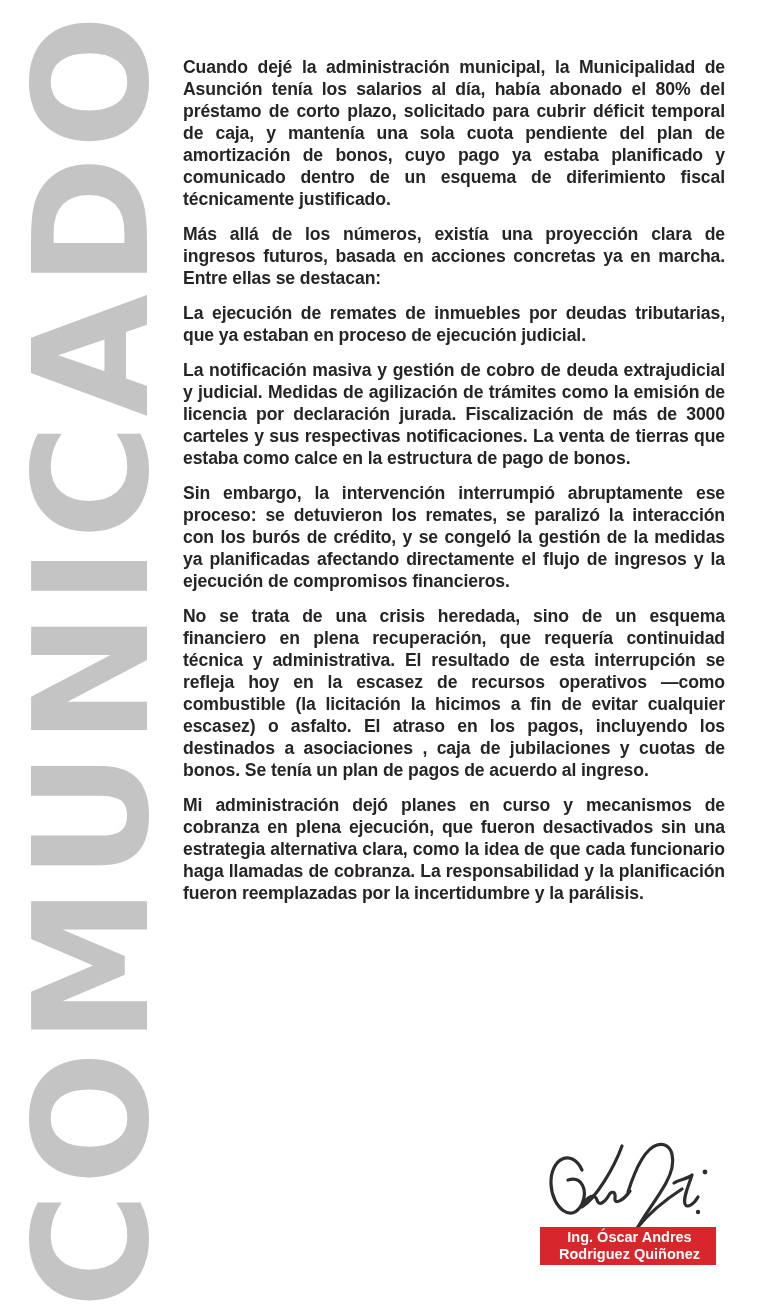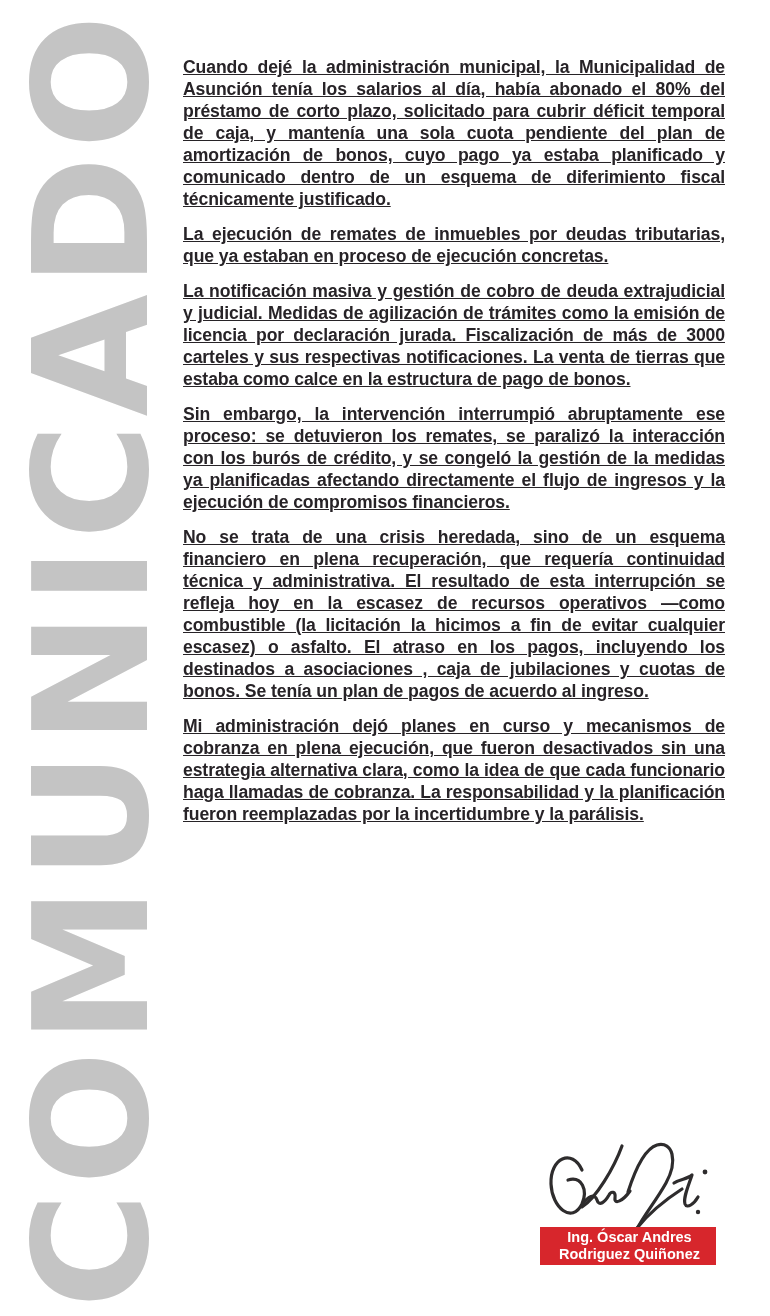--- a/index.html
+++ b/index.html
@@ -45,7 +45,6 @@
     color: var(--text-dark, #272327);
     margin-bottom: 13px;
     letter-spacing: -0.1px;
-    text-decoration: underline;
   }
   .content p:last-child { margin-bottom: 0; }
 

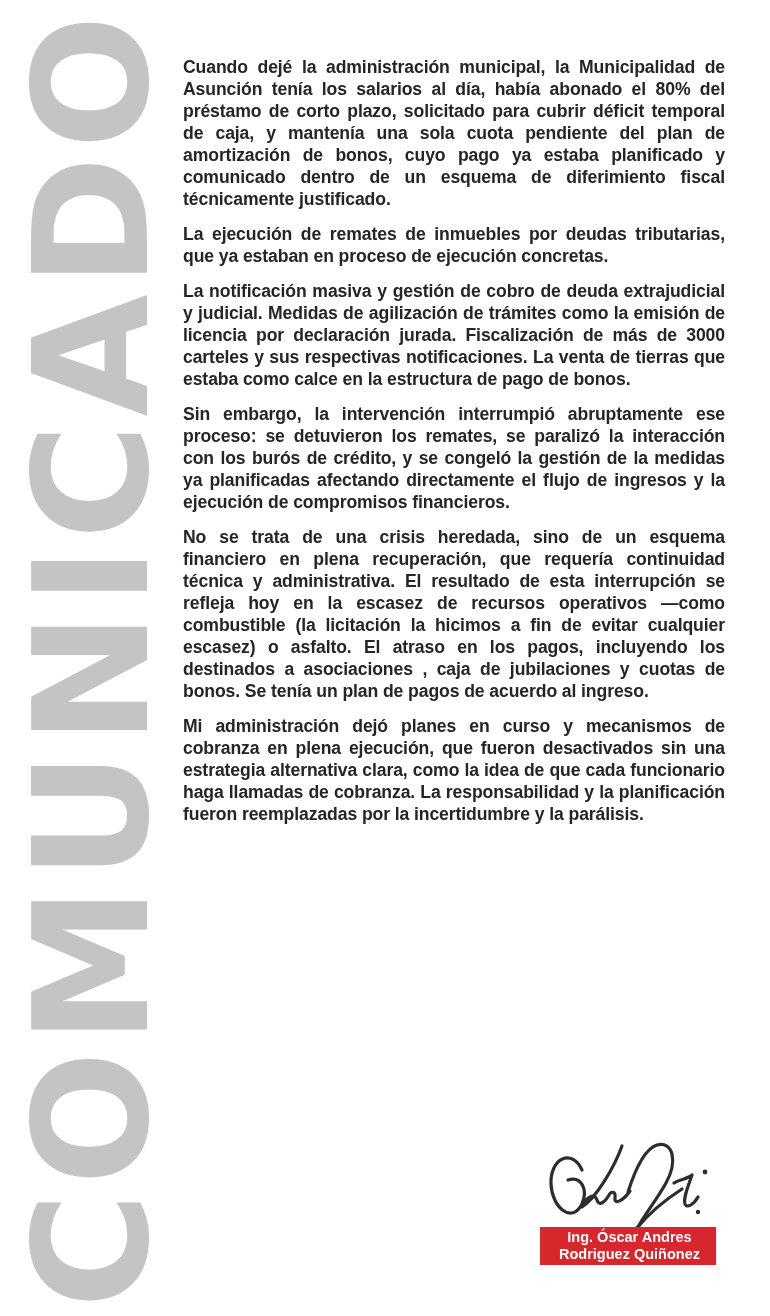--- a/index.html
+++ b/index.html
@@ -82,6 +82,7 @@
 
   <div class="content">
     <p>Cuando dejé la administración municipal, la Municipalidad de Asunción tenía los salarios al día, había abonado el 80% del préstamo de corto plazo, solicitado para cubrir déficit temporal de caja, y mantenía una sola cuota pendiente del plan de amortización de bonos, cuyo pago ya estaba planificado y comunicado dentro de un esquema de diferimiento fiscal técnicamente justificado.</p>
+    <p>Más allá de los números, existía una proyección clara de ingresos futuros, basada en acciones concretas ya en marcha. Entre ellas se destacan:</p>
     <p>La ejecución de remates de inmuebles por deudas tributarias, que ya estaban en proceso de ejecución concretas.</p>
     <p>La notificación masiva y gestión de cobro de deuda extrajudicial y judicial. Medidas de agilización de trámites como la emisión de licencia por declaración jurada. Fiscalización de más de 3000 carteles y sus respectivas notificaciones. La venta de tierras que estaba como calce en la estructura de pago de bonos.</p>
     <p>Sin embargo, la intervención interrumpió abruptamente ese proceso: se detuvieron los remates, se paralizó la interacción con los burós de crédito, y se congeló la gestión de la medidas ya planificadas afectando directamente el flujo de ingresos y la ejecución de compromisos financieros.</p>

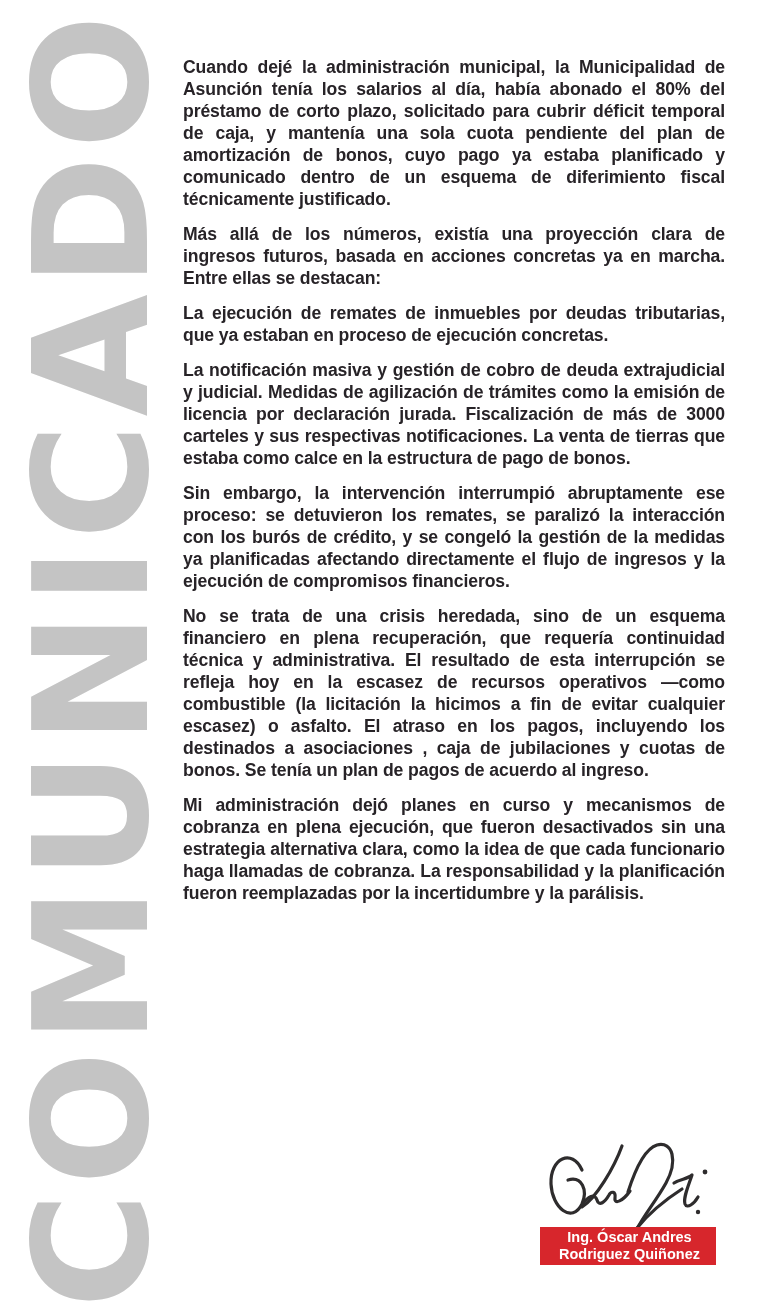--- a/index.html
+++ b/index.html
@@ -83,7 +83,7 @@
   <div class="content">
     <p>Cuando dejé la administración municipal, la Municipalidad de Asunción tenía los salarios al día, había abonado el 80% del préstamo de corto plazo, solicitado para cubrir déficit temporal de caja, y mantenía una sola cuota pendiente del plan de amortización de bonos, cuyo pago ya estaba planificado y comunicado dentro de un esquema de diferimiento fiscal técnicamente justificado.</p>
     <p>Más allá de los números, existía una proyección clara de ingresos futuros, basada en acciones concretas ya en marcha. Entre ellas se destacan:</p>
-    <p>La ejecución de remates de inmuebles por deudas tributarias, que ya estaban en proceso de ejecución concretas.</p>
+    <p>La ejecución de remates de inmuebles por deudas tributarias, que ya estaban en proceso de ejecución judicial.</p>
     <p>La notificación masiva y gestión de cobro de deuda extrajudicial y judicial. Medidas de agilización de trámites como la emisión de licencia por declaración jurada. Fiscalización de más de 3000 carteles y sus respectivas notificaciones. La venta de tierras que estaba como calce en la estructura de pago de bonos.</p>
     <p>Sin embargo, la intervención interrumpió abruptamente ese proceso: se detuvieron los remates, se paralizó la interacción con los burós de crédito, y se congeló la gestión de la medidas ya planificadas afectando directamente el flujo de ingresos y la ejecución de compromisos financieros.</p>
     <p>No se trata de una crisis heredada, sino de un esquema financiero en plena recuperación, que requería continuidad técnica y administrativa. El resultado de esta interrupción se refleja hoy en la escasez de recursos operativos —como combustible (la licitación la hicimos a fin de evitar cualquier escasez) o asfalto. El atraso en los pagos, incluyendo los destinados a asociaciones , caja de jubilaciones y cuotas de bonos. Se tenía un plan de pagos de acuerdo al ingreso.</p>

